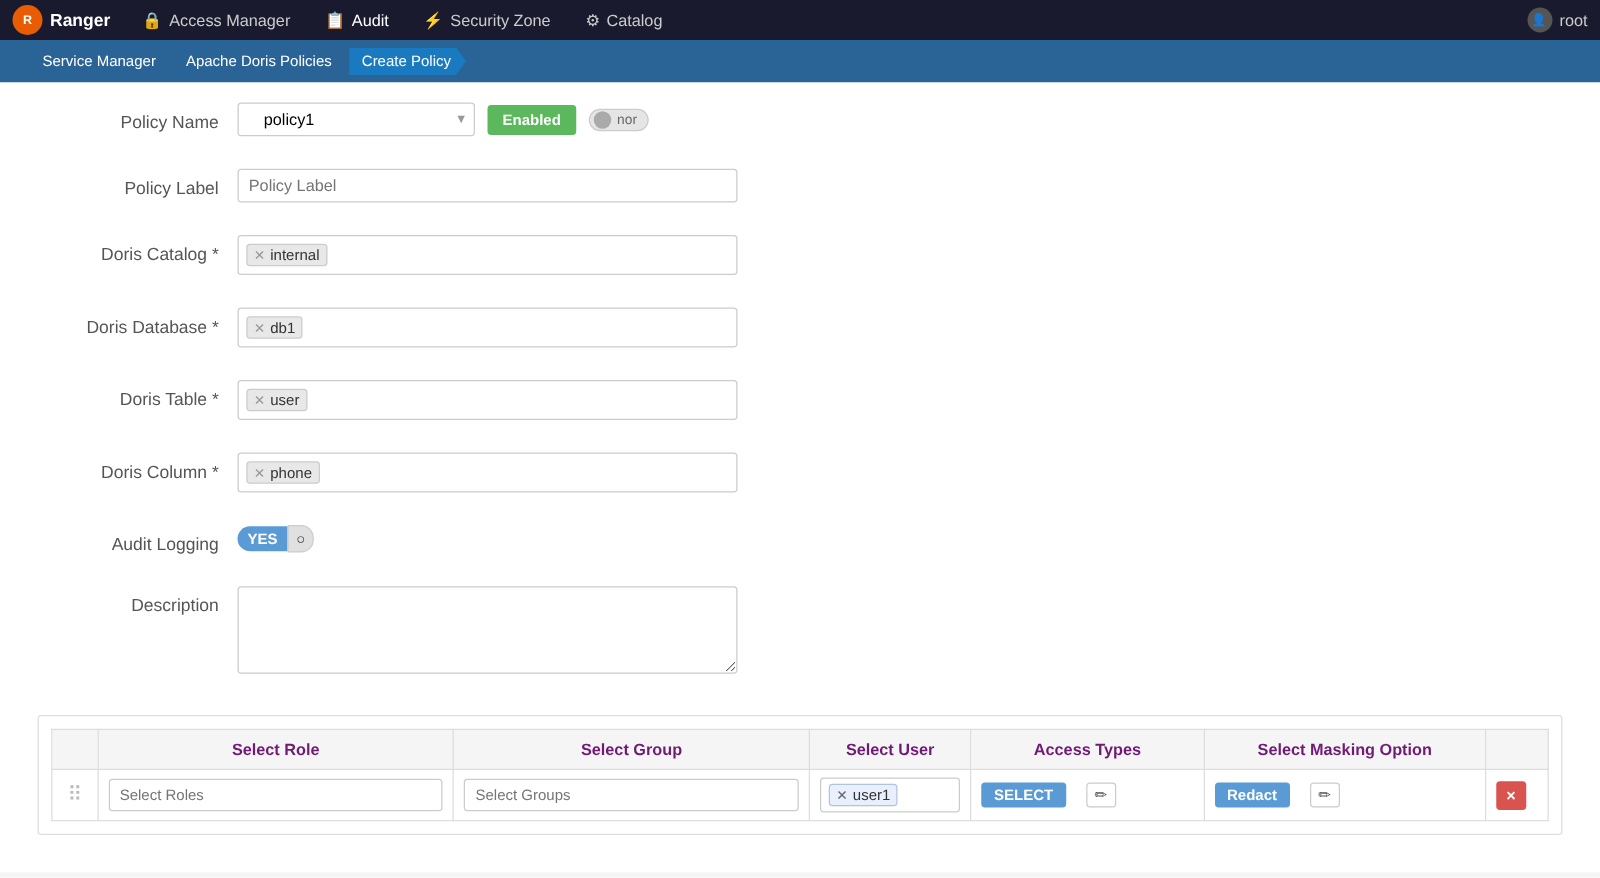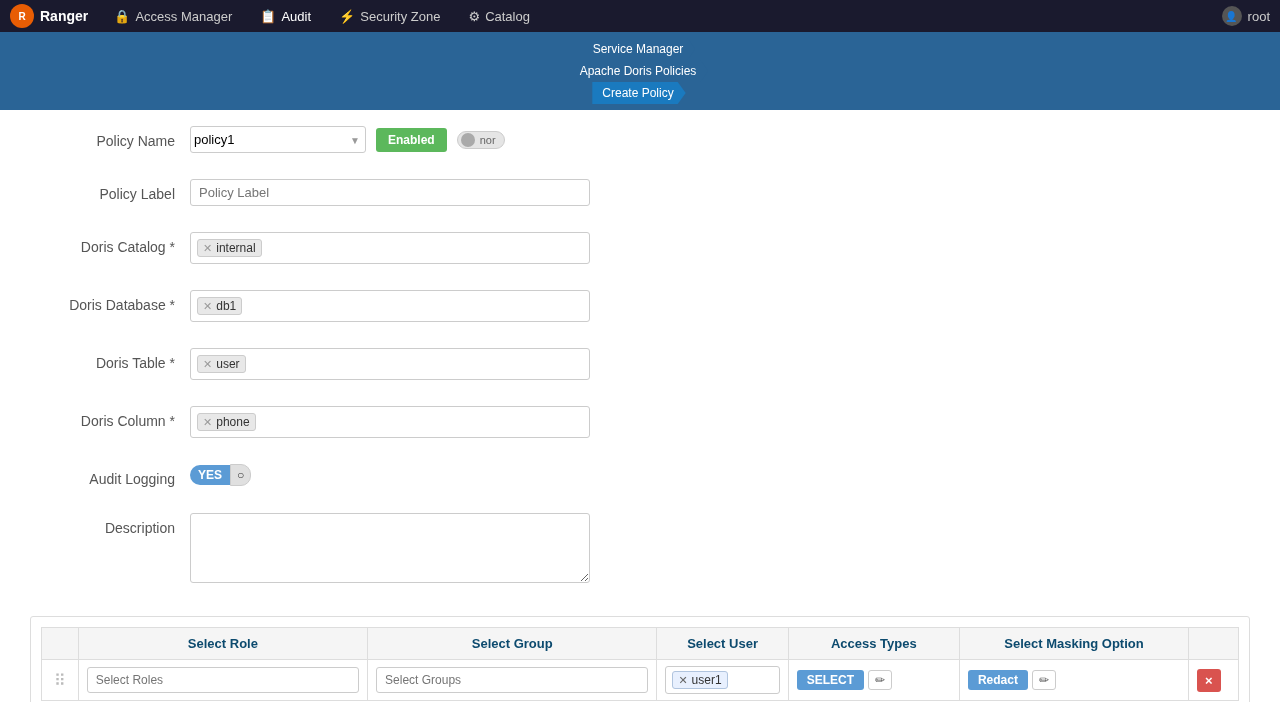--- a/index.html
+++ b/index.html
@@ -50,7 +50,7 @@
     .breadcrumb {
       background: #2a6496;
       padding: 6px 24px;
-      display: flex; align-items: center; gap: 0; flex-direction: column;
+      display: flex; align-items: center; gap: 0;
     }
     .bc-item {
       background: #2a6496;

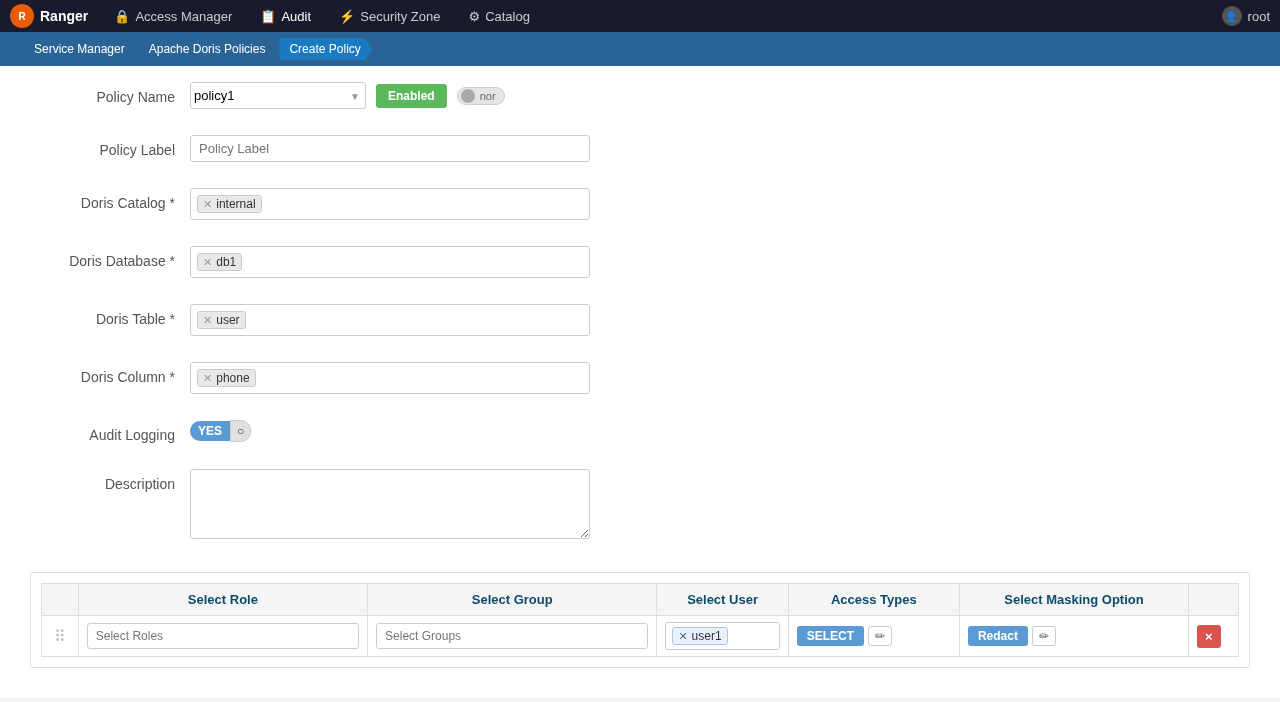--- a/index.html
+++ b/index.html
@@ -153,9 +153,9 @@
     .policy-name-input {
       border: 1px solid #ccc;
       border-radius: 3px;
-      padding: 5px 28px 5px 3px;
+      padding: 5px 28px 5px 20px;
       font-size: 13px;
-      width: 176px;
+      width: 190px;
     }
     .policy-name-dropdown {
       position: absolute; right: 6px; top: 50%; transform: translateY(-50%);

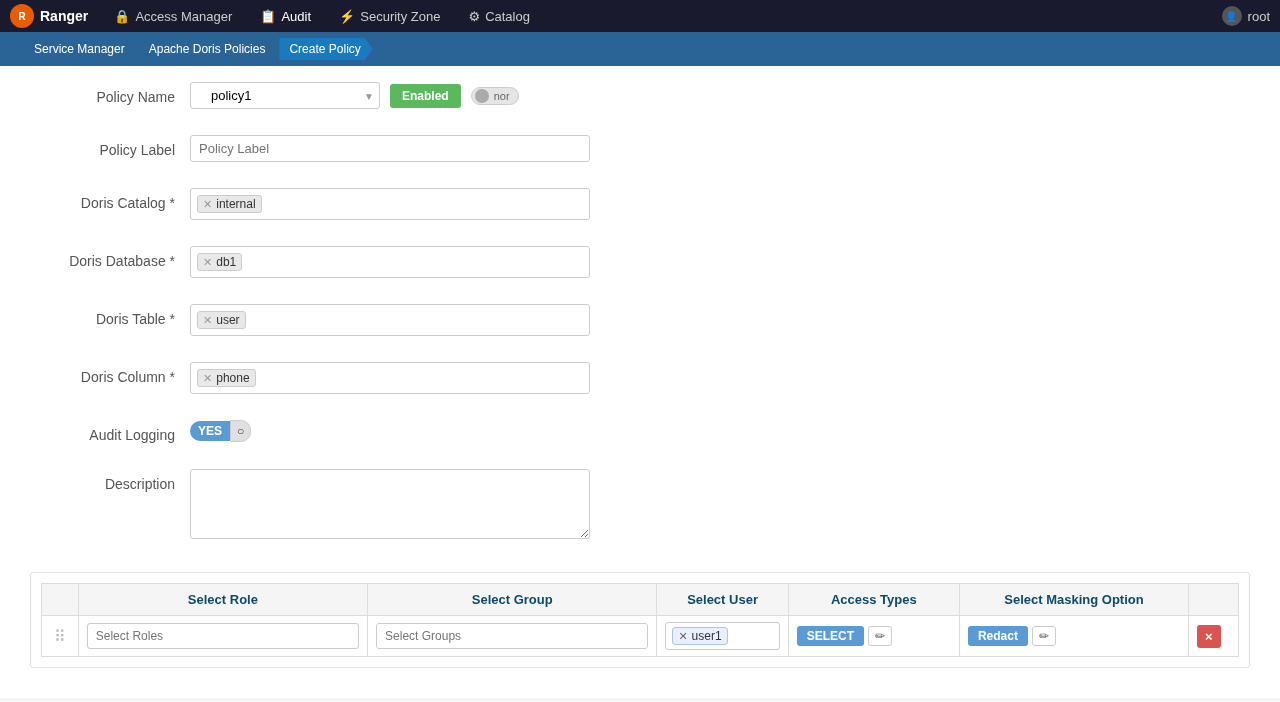--- a/index.html
+++ b/index.html
@@ -249,7 +249,7 @@
       text-align: center;
       font-size: 13px;
       font-weight: bold;
-      color: #0c4a6e;
+      color: #701a75;
     }
     .conditions-table td {
       border: 1px solid #ddd;

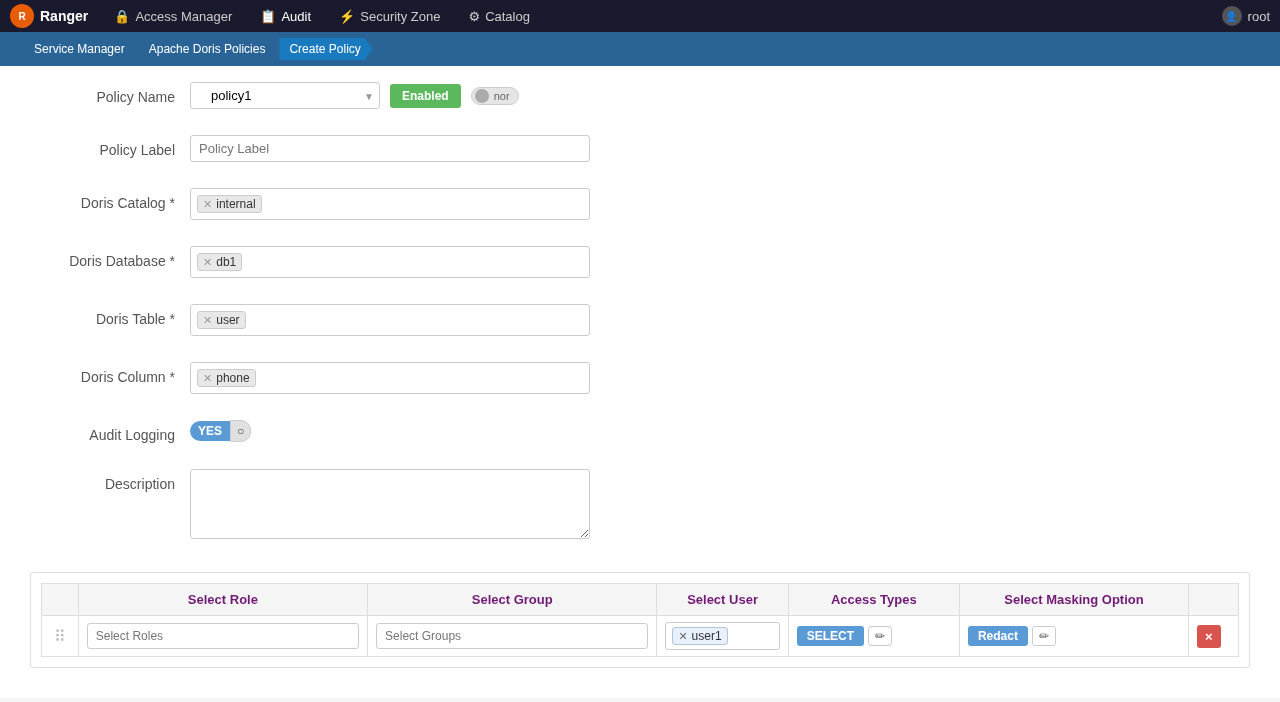--- a/index.html
+++ b/index.html
@@ -299,7 +299,7 @@
 
     
     .access-type-row {
-      display: flex; align-items: flex-end; gap: 4px;
+      display: flex; align-items: flex-end; gap: 16px;
     }
     .access-badge {
       background: #5b9bd5;

